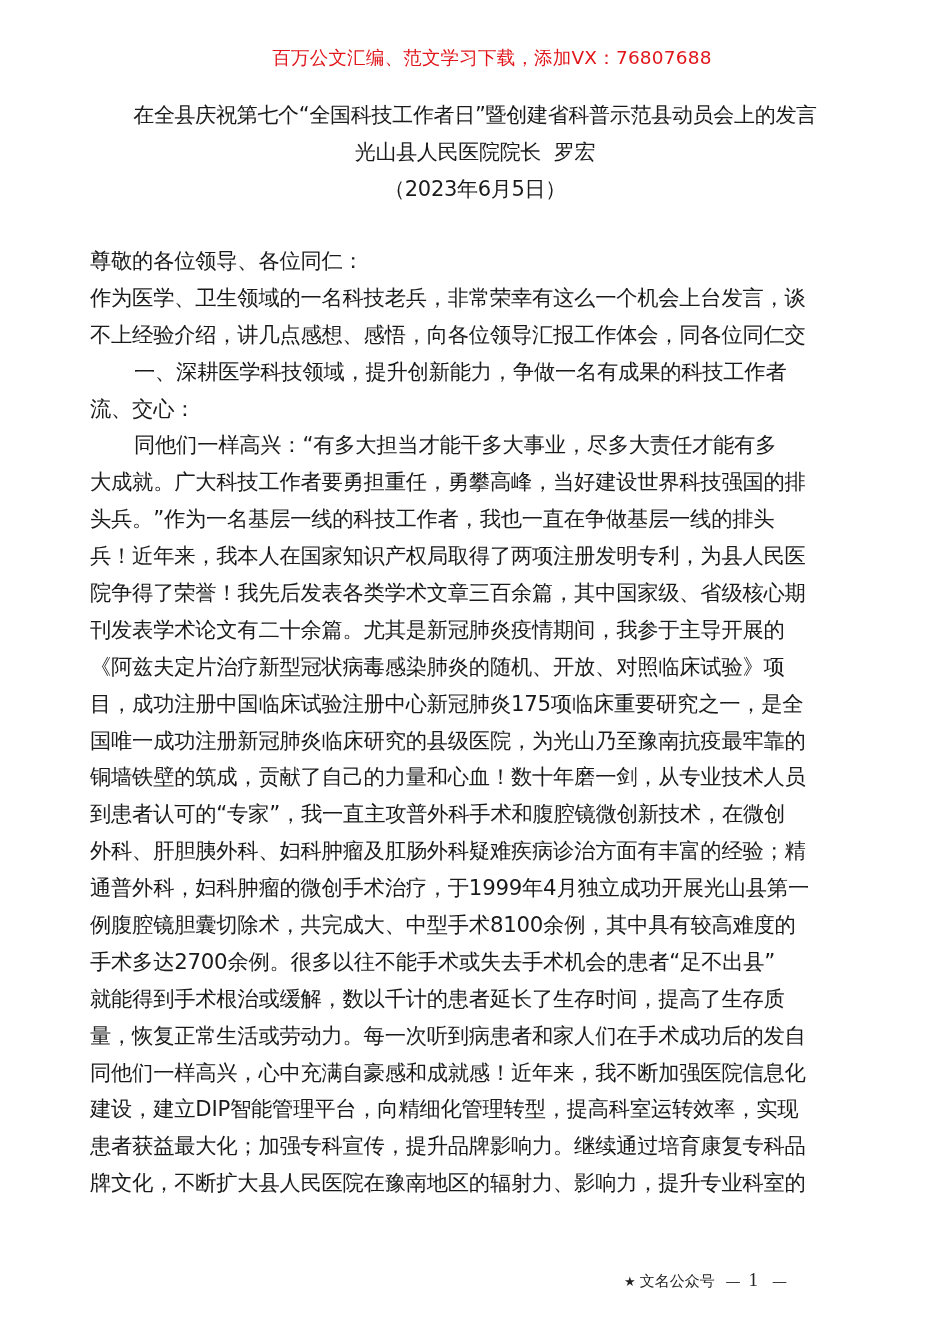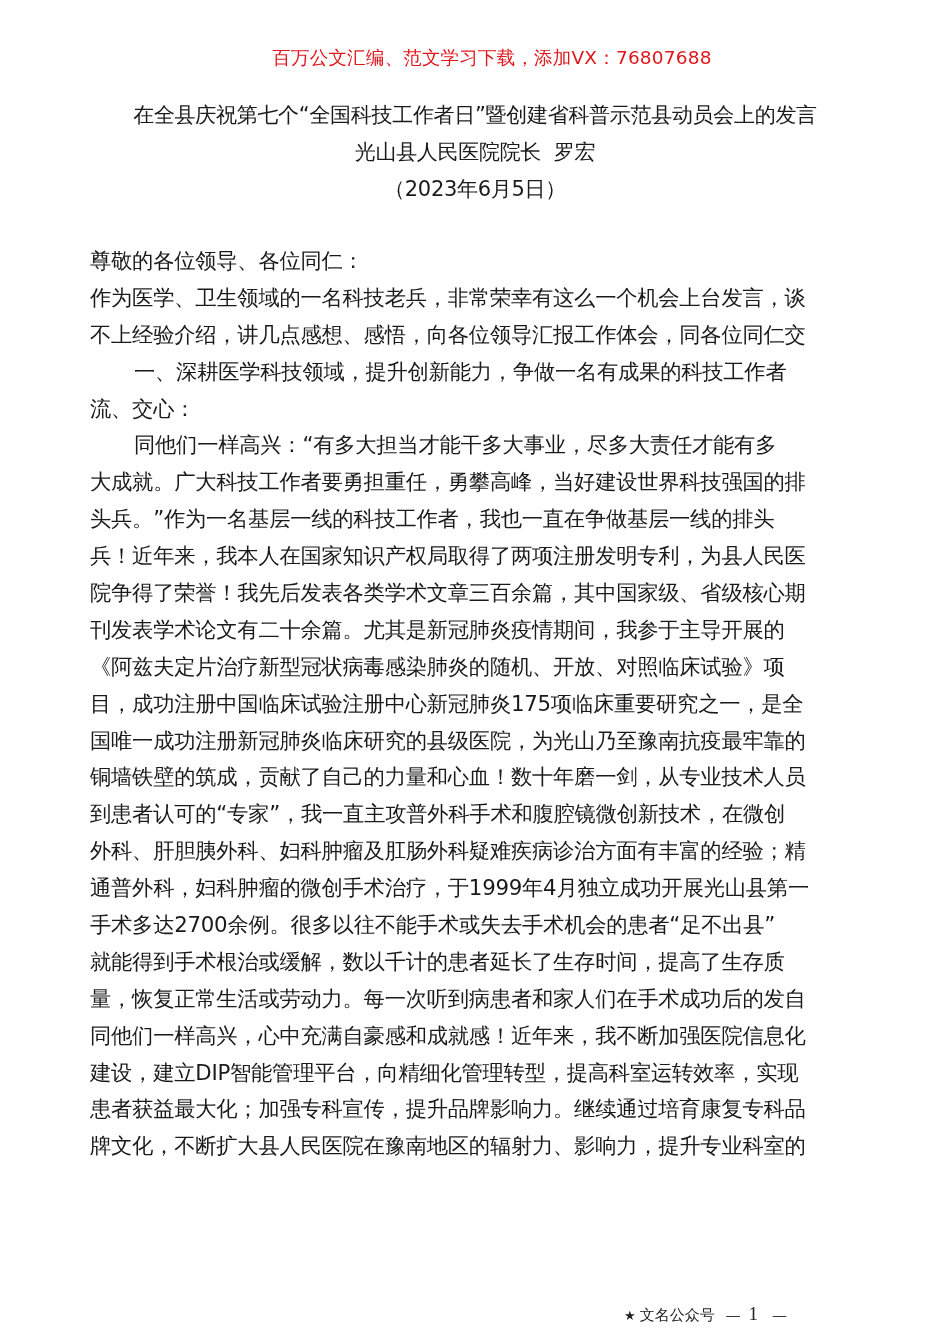--- a/index.html
+++ b/index.html
@@ -47,6 +47,7 @@
   <div class="line">到患者认可的“专家”，我一直主攻普外科手术和腹腔镜微创新技术，在微创</div>
   <div class="line">外科、肝胆胰外科、妇科肿瘤及肛肠外科疑难疾病诊治方面有丰富的经验；精</div>
   <div class="line">通普外科，妇科肿瘤的微创手术治疗，于1999年4月独立成功开展光山县第一</div>
+  <div class="line">例腹腔镜胆囊切除术，共完成大、中型手术8100余例，其中具有较高难度的</div>
   <div class="line">手术多达2700余例。很多以往不能手术或失去手术机会的患者“足不出县”</div>
   <div class="line">就能得到手术根治或缓解，数以千计的患者延长了生存时间，提高了生存质</div>
   <div class="line">量，恢复正常生活或劳动力。每一次听到病患者和家人们在手术成功后的发自</div>

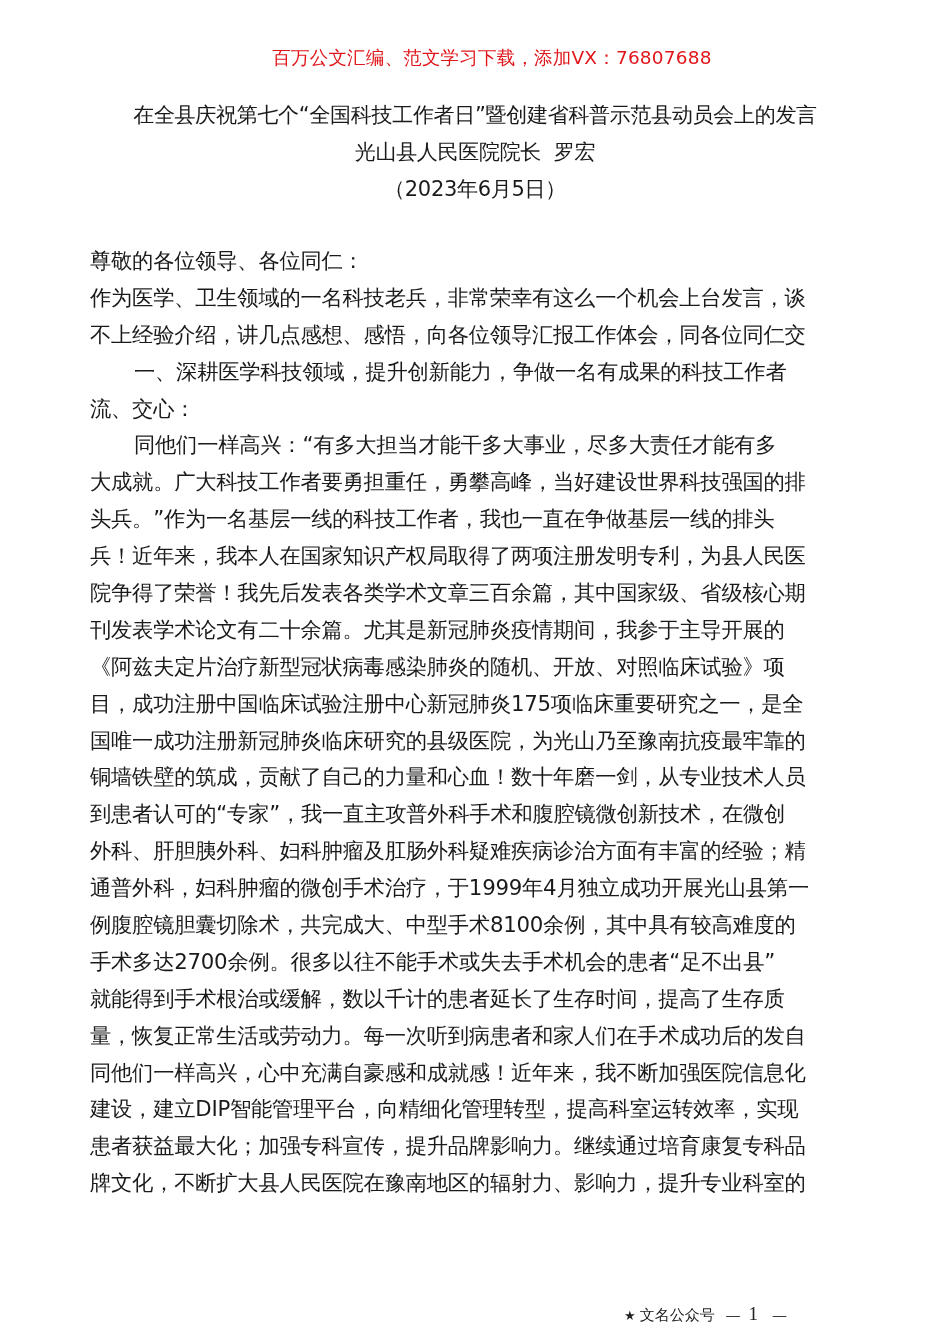--- a/index.html
+++ b/index.html
@@ -12,7 +12,7 @@
   .body { position: absolute; top: 243px; left: 90px; width: 772px; }
   .line { font-size: 21.3px; line-height: 36.9px; height: 36.9px; white-space: nowrap; letter-spacing: -0.25px; }
   .indent { padding-left: 44px; }
-  .footer { position: absolute; top: 1268px; left: 624px; font-size: 15px; line-height: 24px; white-space: nowrap; color: #222; margin-top: 34px; }
+  .footer { position: absolute; top: 1268px; left: 624px; font-size: 15px; line-height: 24px; white-space: nowrap; color: #222; }
   .footer .star { font-size: 13px; margin-right: 4px; }
   .footer .dash { font-family: "DejaVu Serif", "Liberation Serif", serif; color: #333; margin-left: 6px; }
   .footer .pnum { font-family: "Liberation Serif", "DejaVu Serif", serif; font-size: 19px; margin: 0 8px; }

